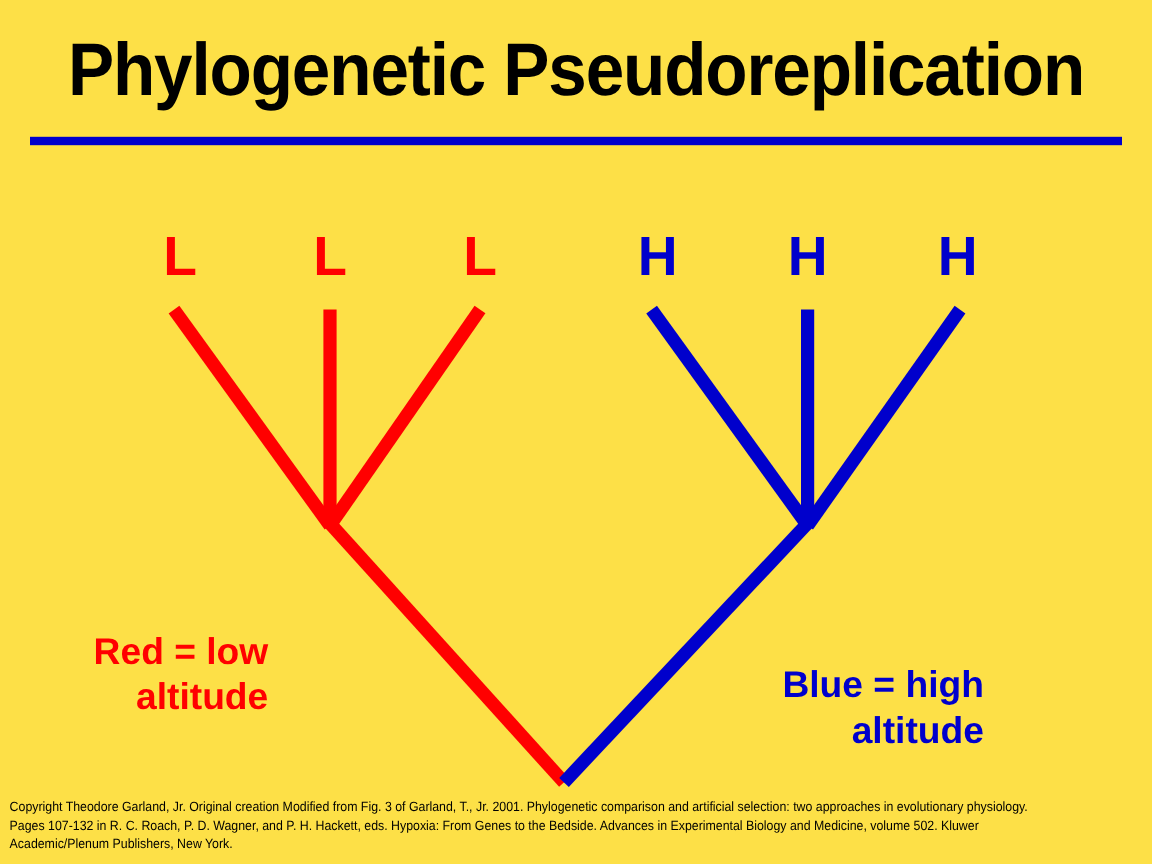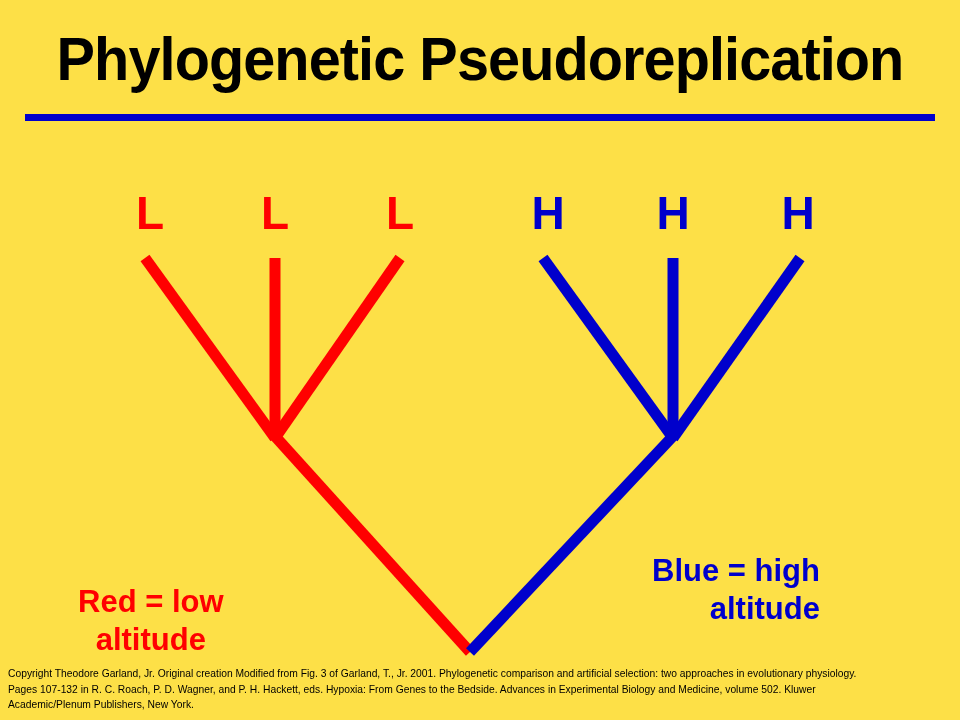--- a/index.html
+++ b/index.html
@@ -78,9 +78,9 @@
   }
   #legend-low {
     left: 78px;
-    top: 583px;
+    top: 524px;
     color: #FF0000;
-    text-align: center;
+    text-align: right;
   }
   #legend-high {
     left: 652px;

